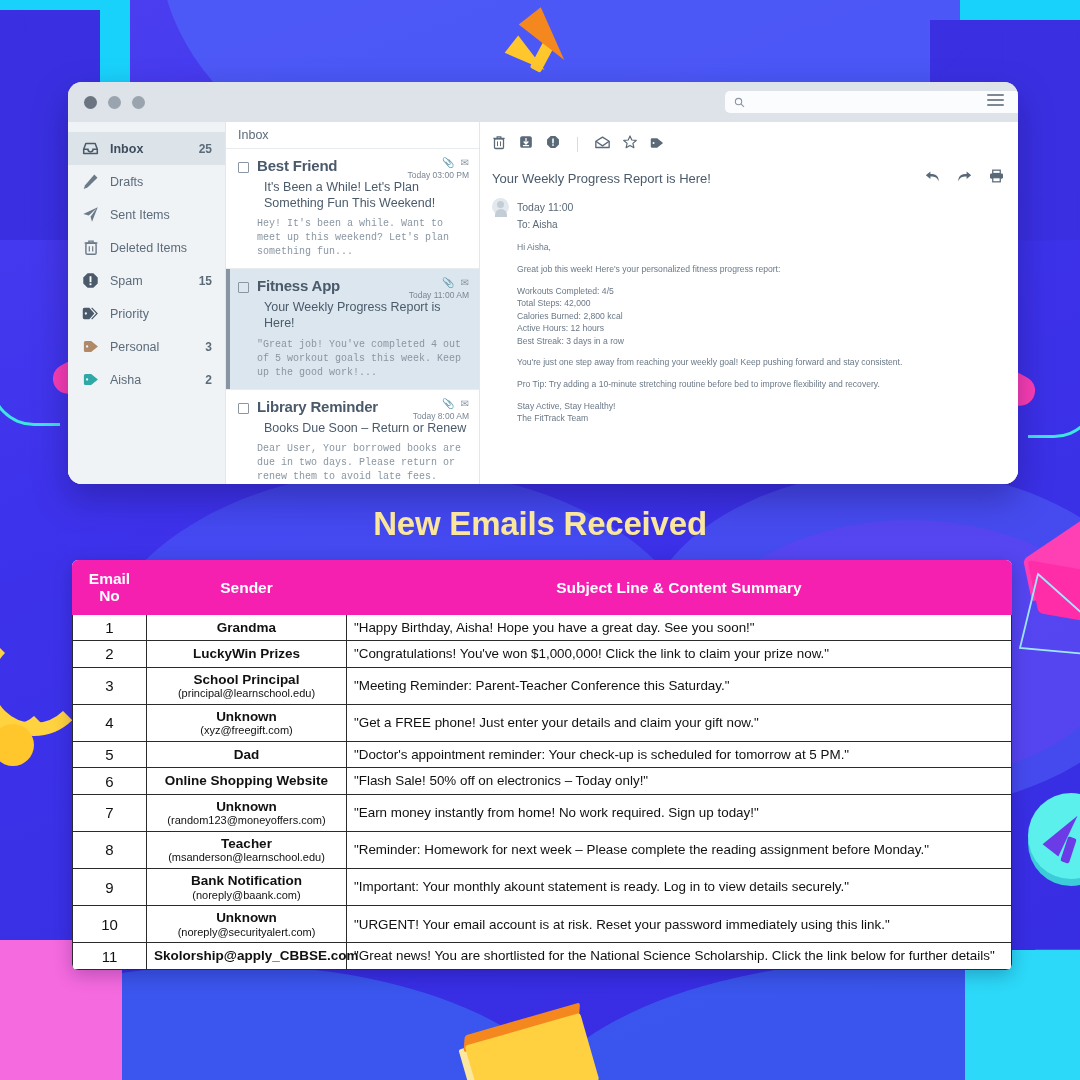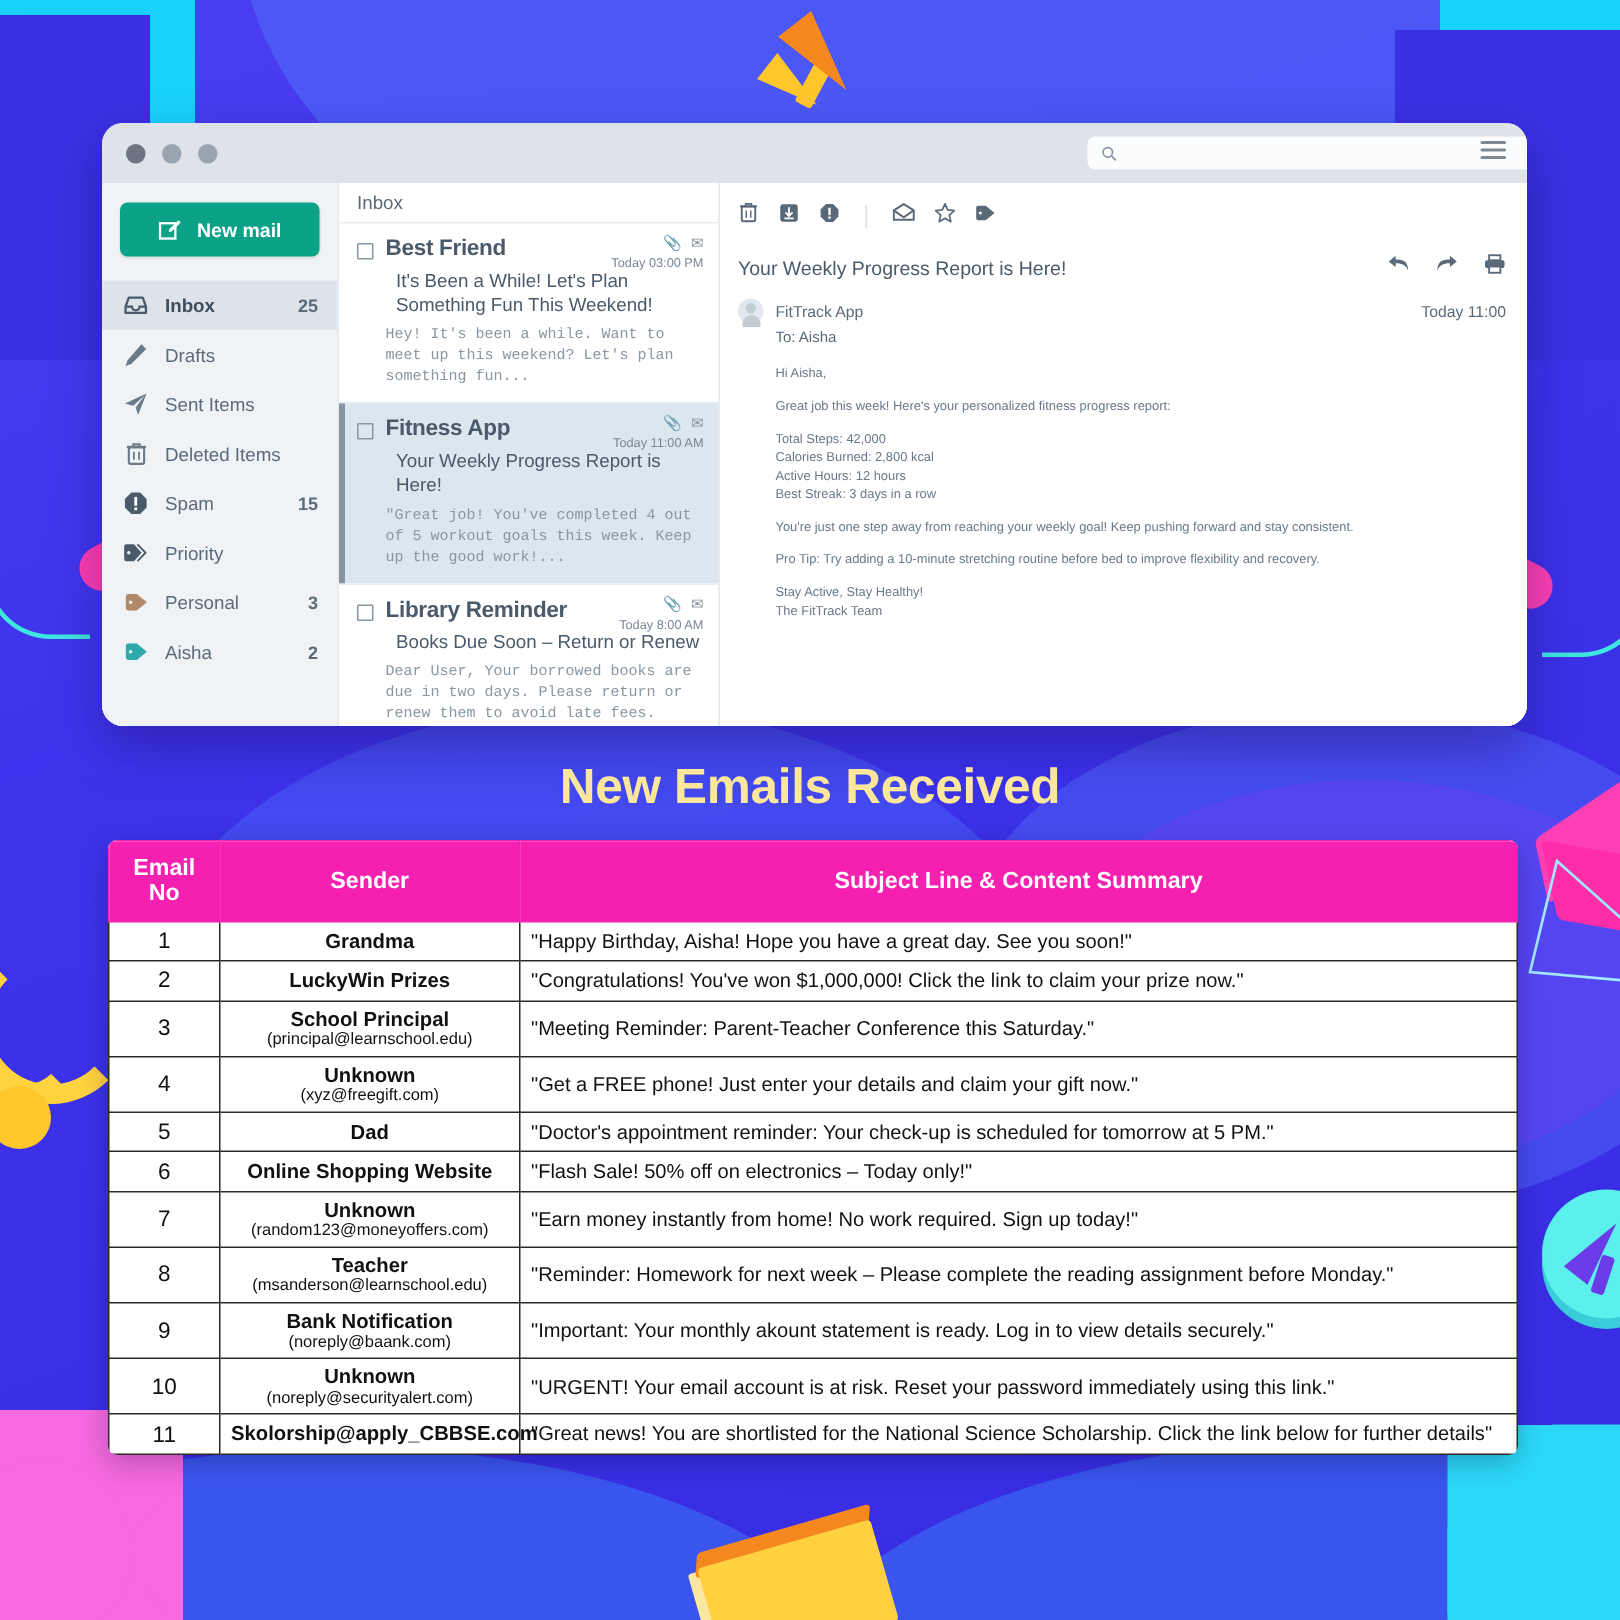--- a/index.html
+++ b/index.html
@@ -334,13 +334,6 @@
   <div class="win-body">
 
     <div class="sidebar">
-      <div class="newmail-btn">
-        <svg width="17" height="17" viewBox="0 0 20 20">
-          <rect x="2" y="4.5" width="12" height="12" fill="none" stroke="#fff" stroke-width="1.8"></rect>
-          <path d="M16.5 2.2 L18.2 3.9 L11.2 10.9 L8.8 11.4 L9.3 9 Z" fill="#fff"></path>
-        </svg>
-        <span>New mail</span>
-      </div>
 
       <div class="nav-item active">
         <span class="nav-ico">

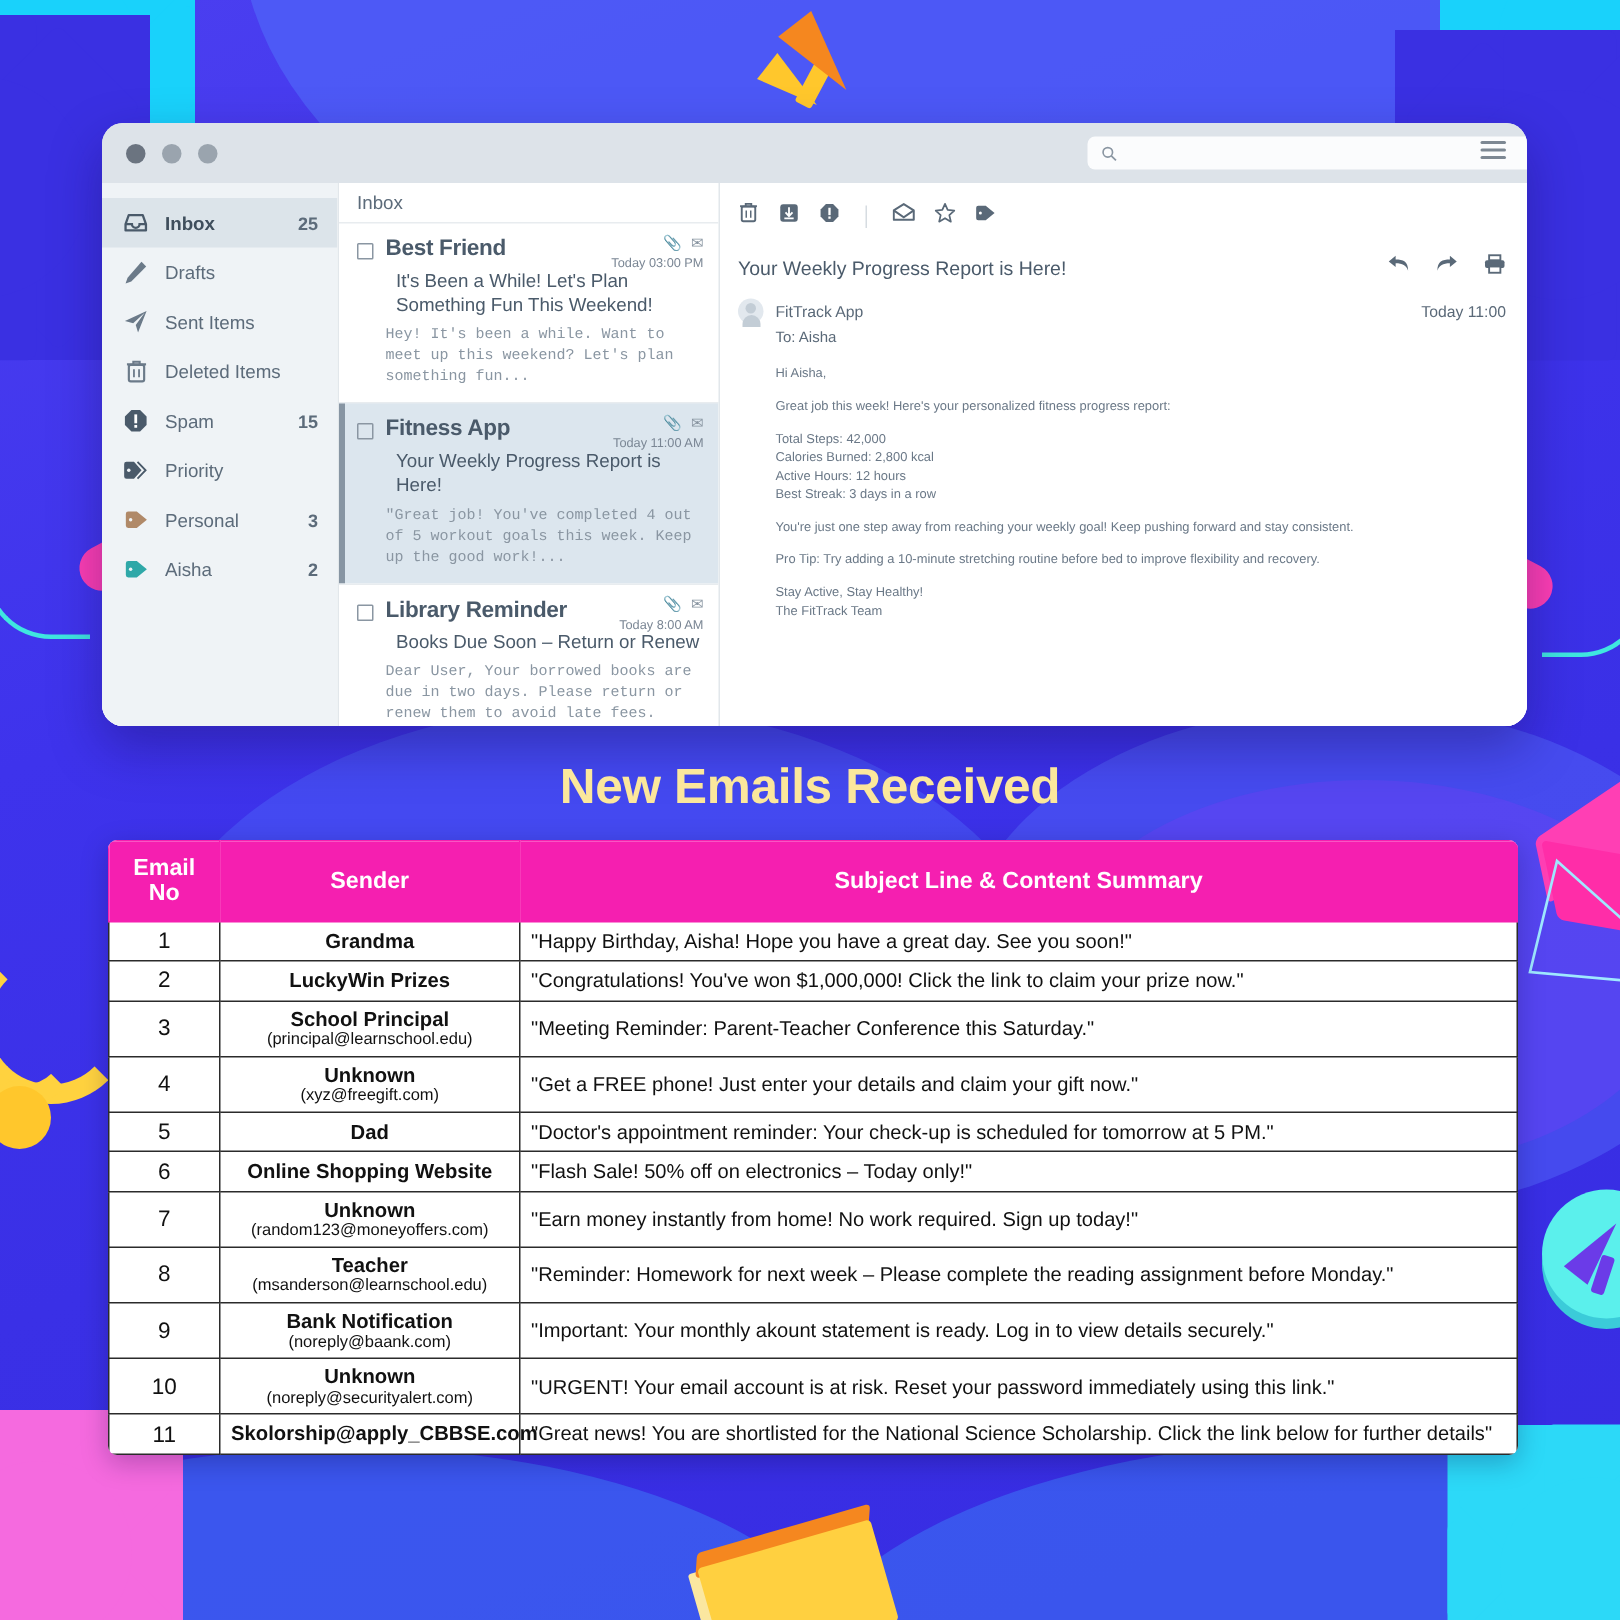--- a/index.html
+++ b/index.html
@@ -564,7 +564,6 @@
 
       <div class="rd-from-row">
         <div class="avatar"></div>
-        <div class="rd-from">FitTrack App</div>
         <div class="rd-date">Today 11:00</div>
       </div>
       <div class="rd-to">To: Aisha</div>

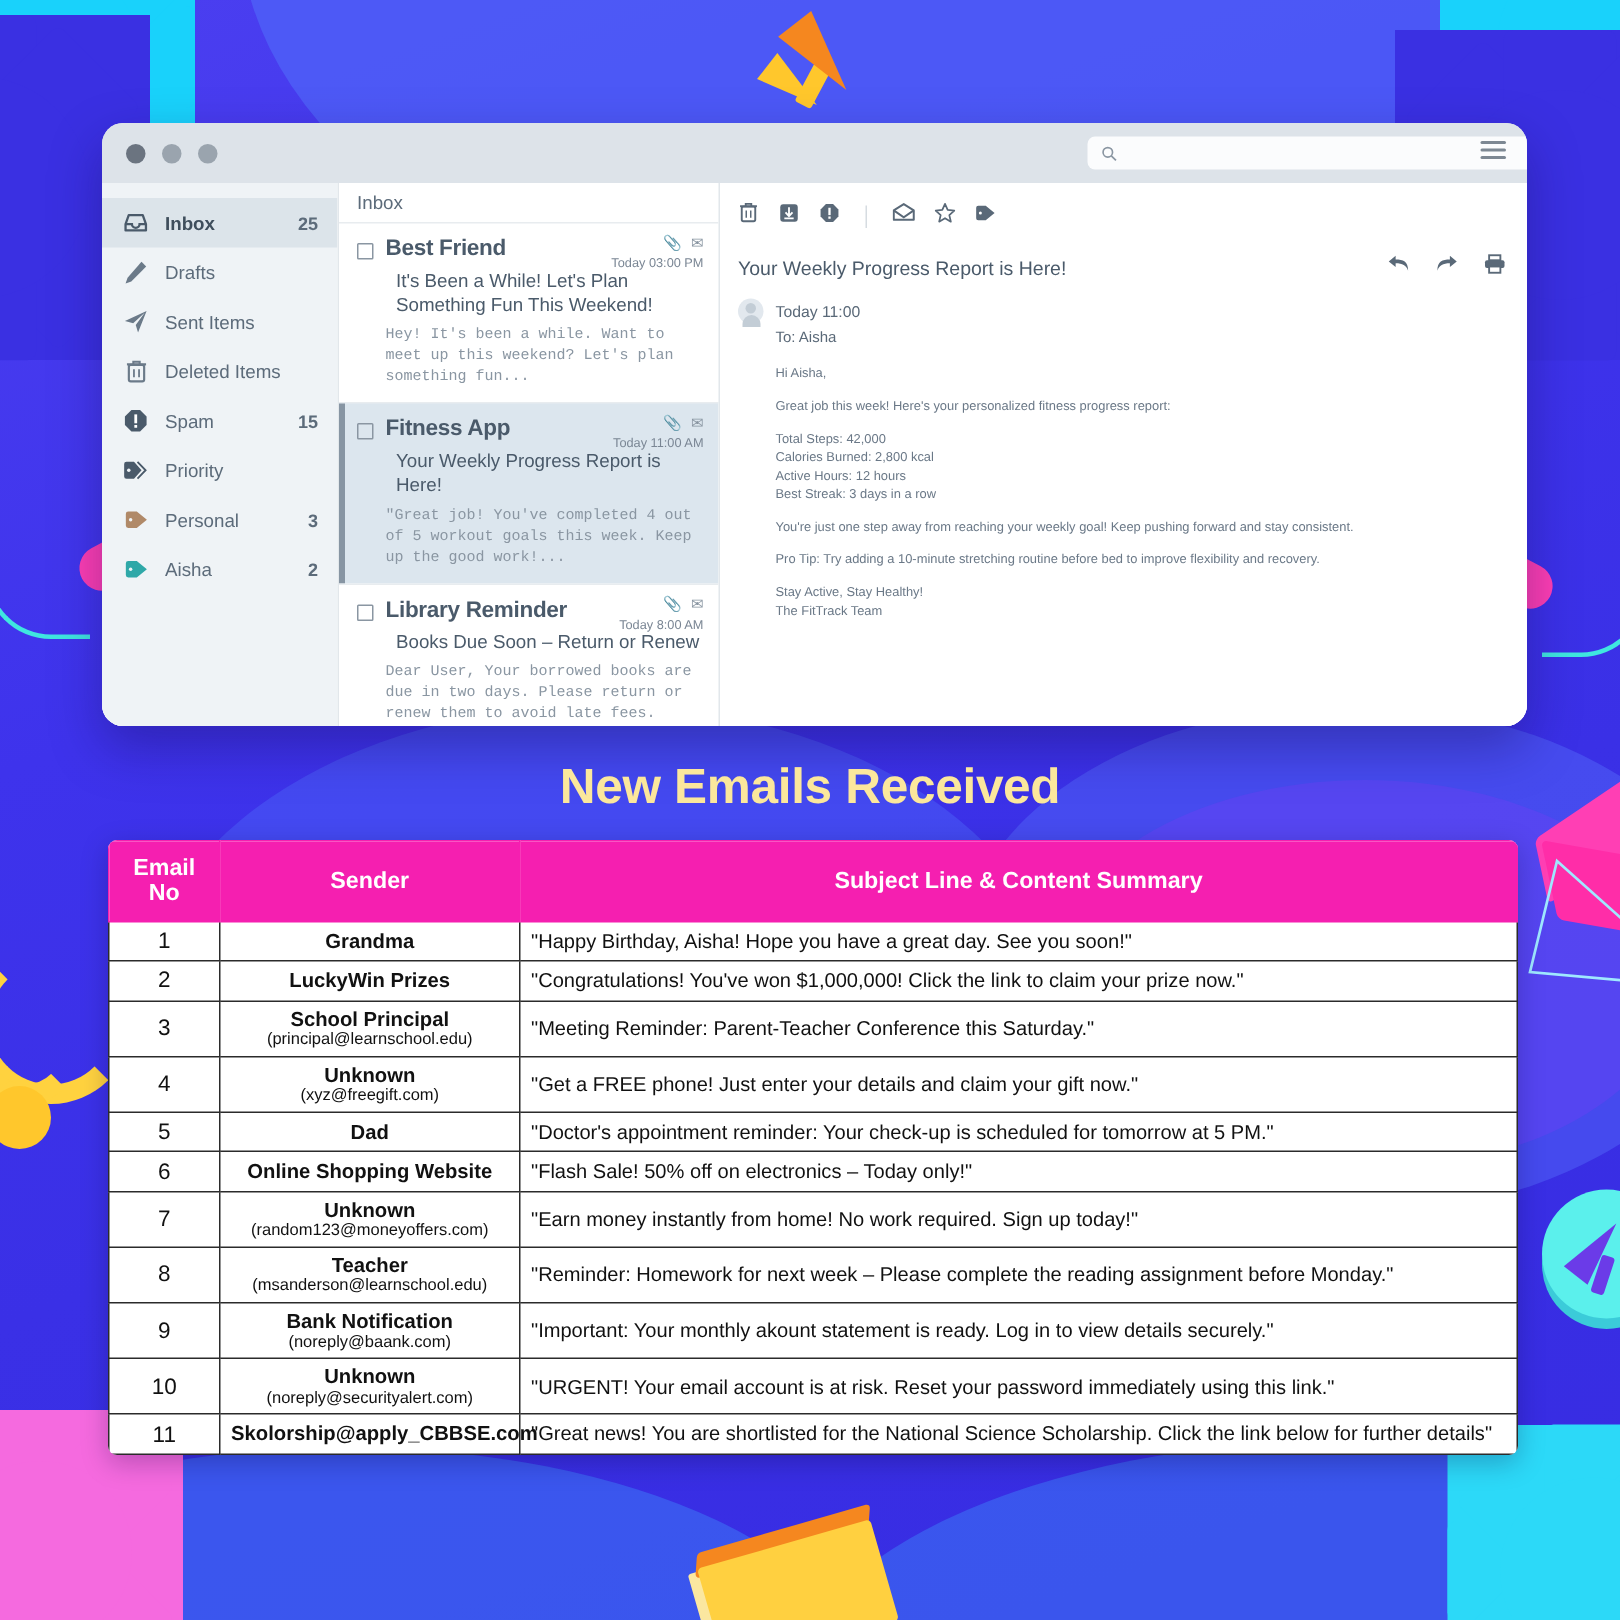--- a/index.html
+++ b/index.html
@@ -572,6 +572,7 @@
         <p>Hi Aisha,</p>
         <p>Great job this week! Here's your personalized fitness progress report:</p>
         <div class="stats">
+          <div>Workouts Completed: 4/5</div>
           <div>Total Steps: 42,000</div>
           <div>Calories Burned: 2,800 kcal</div>
           <div>Active Hours: 12 hours</div>

